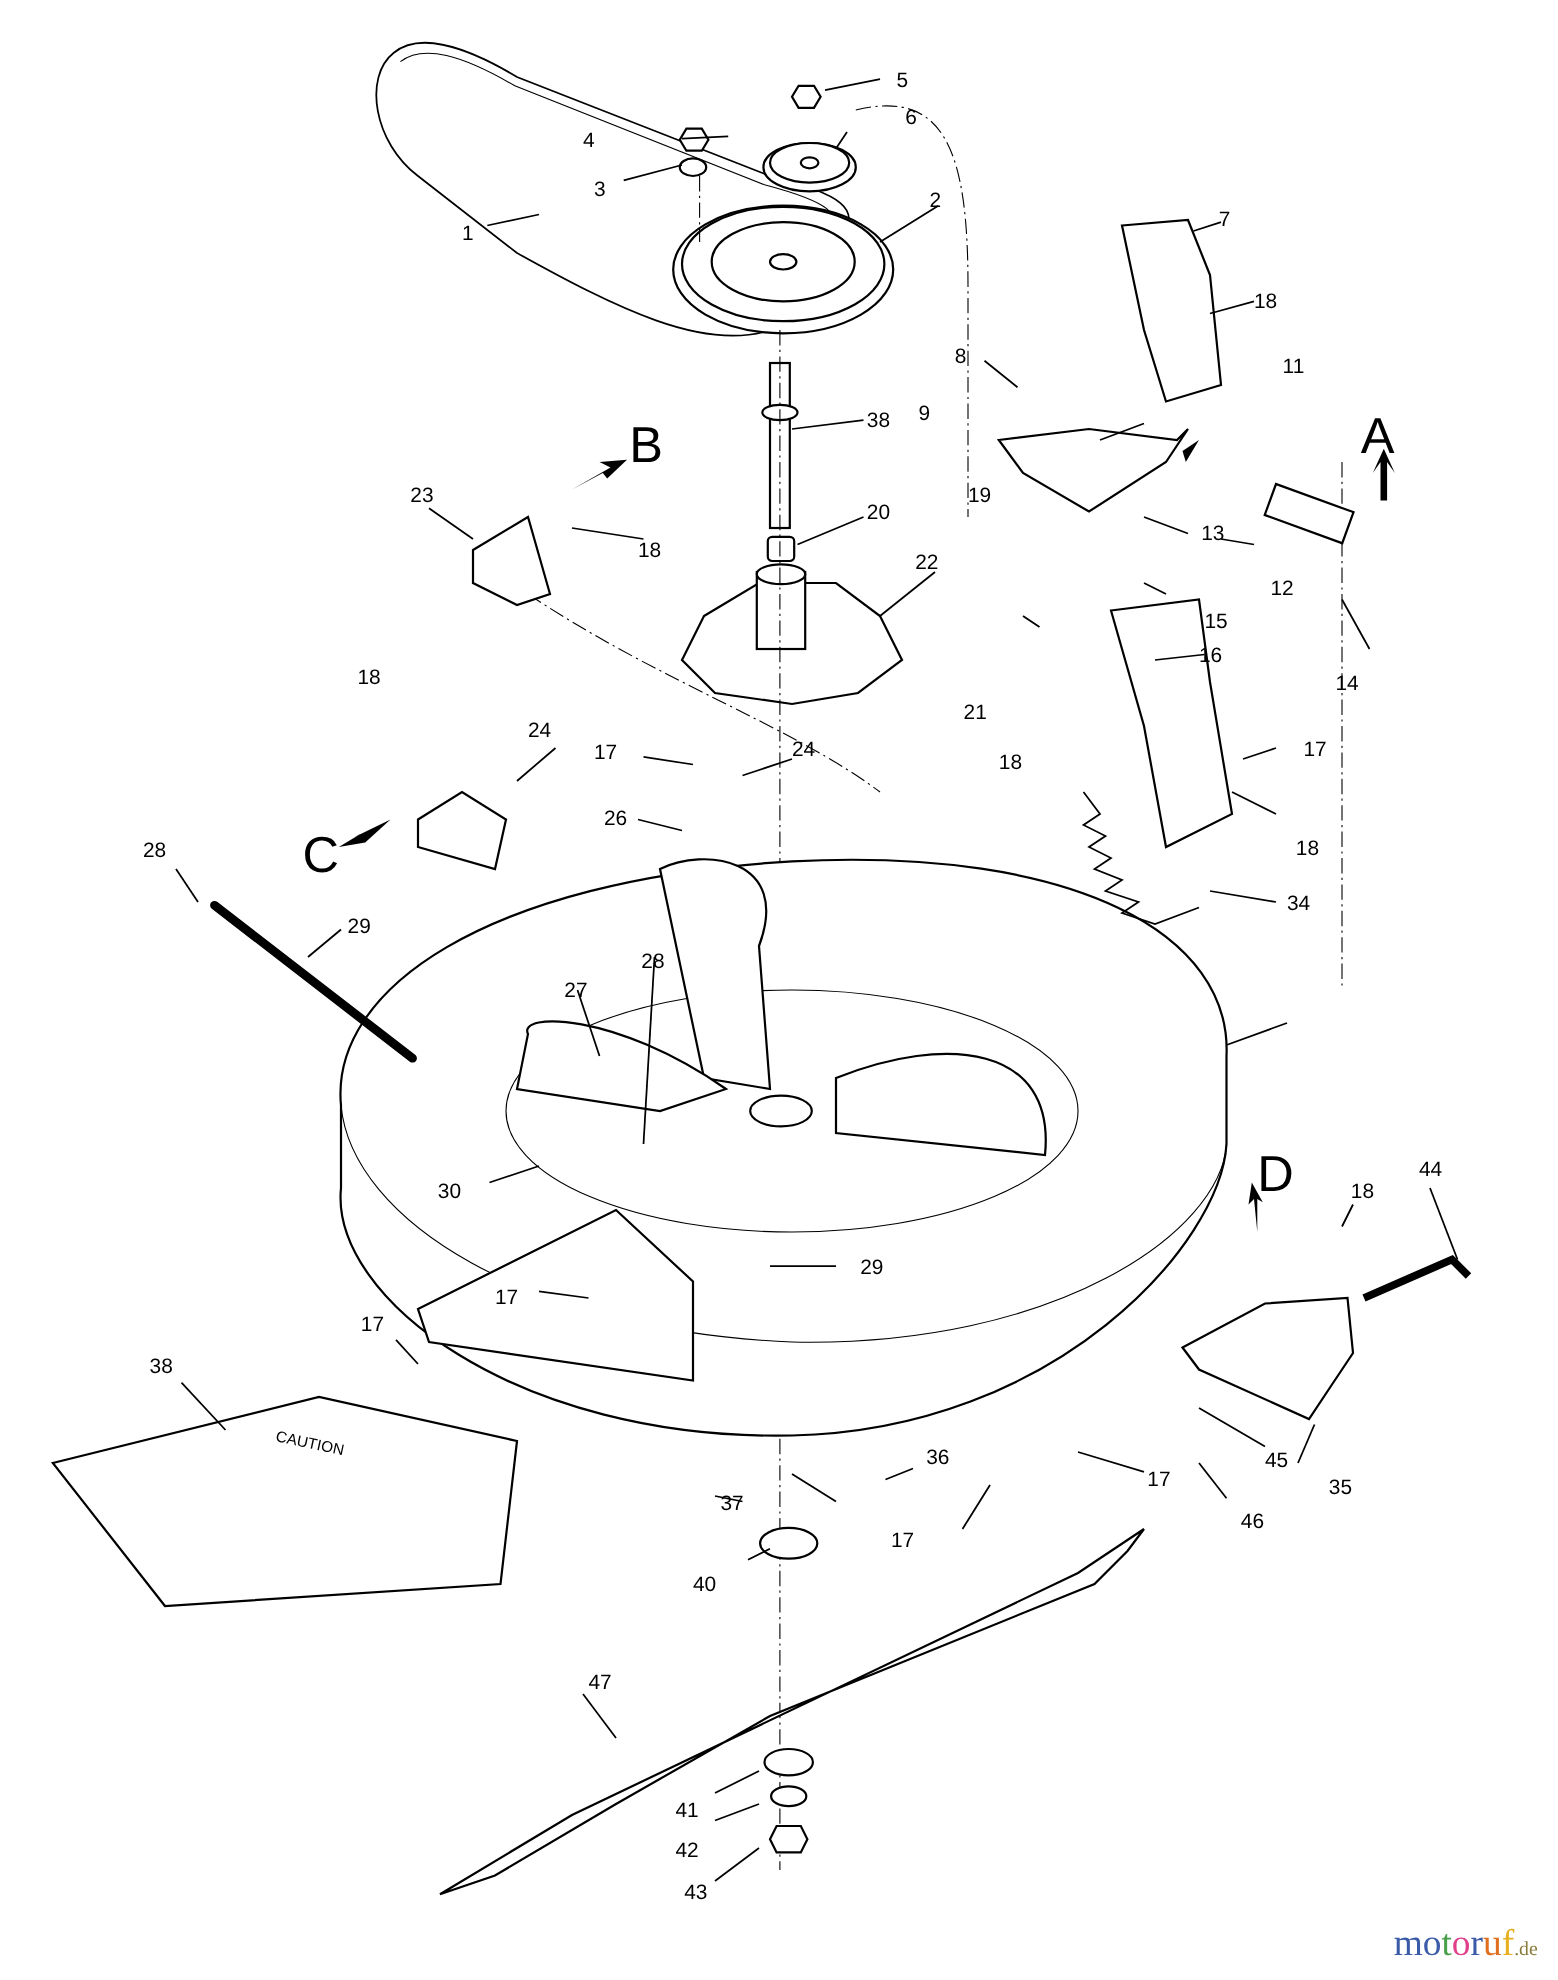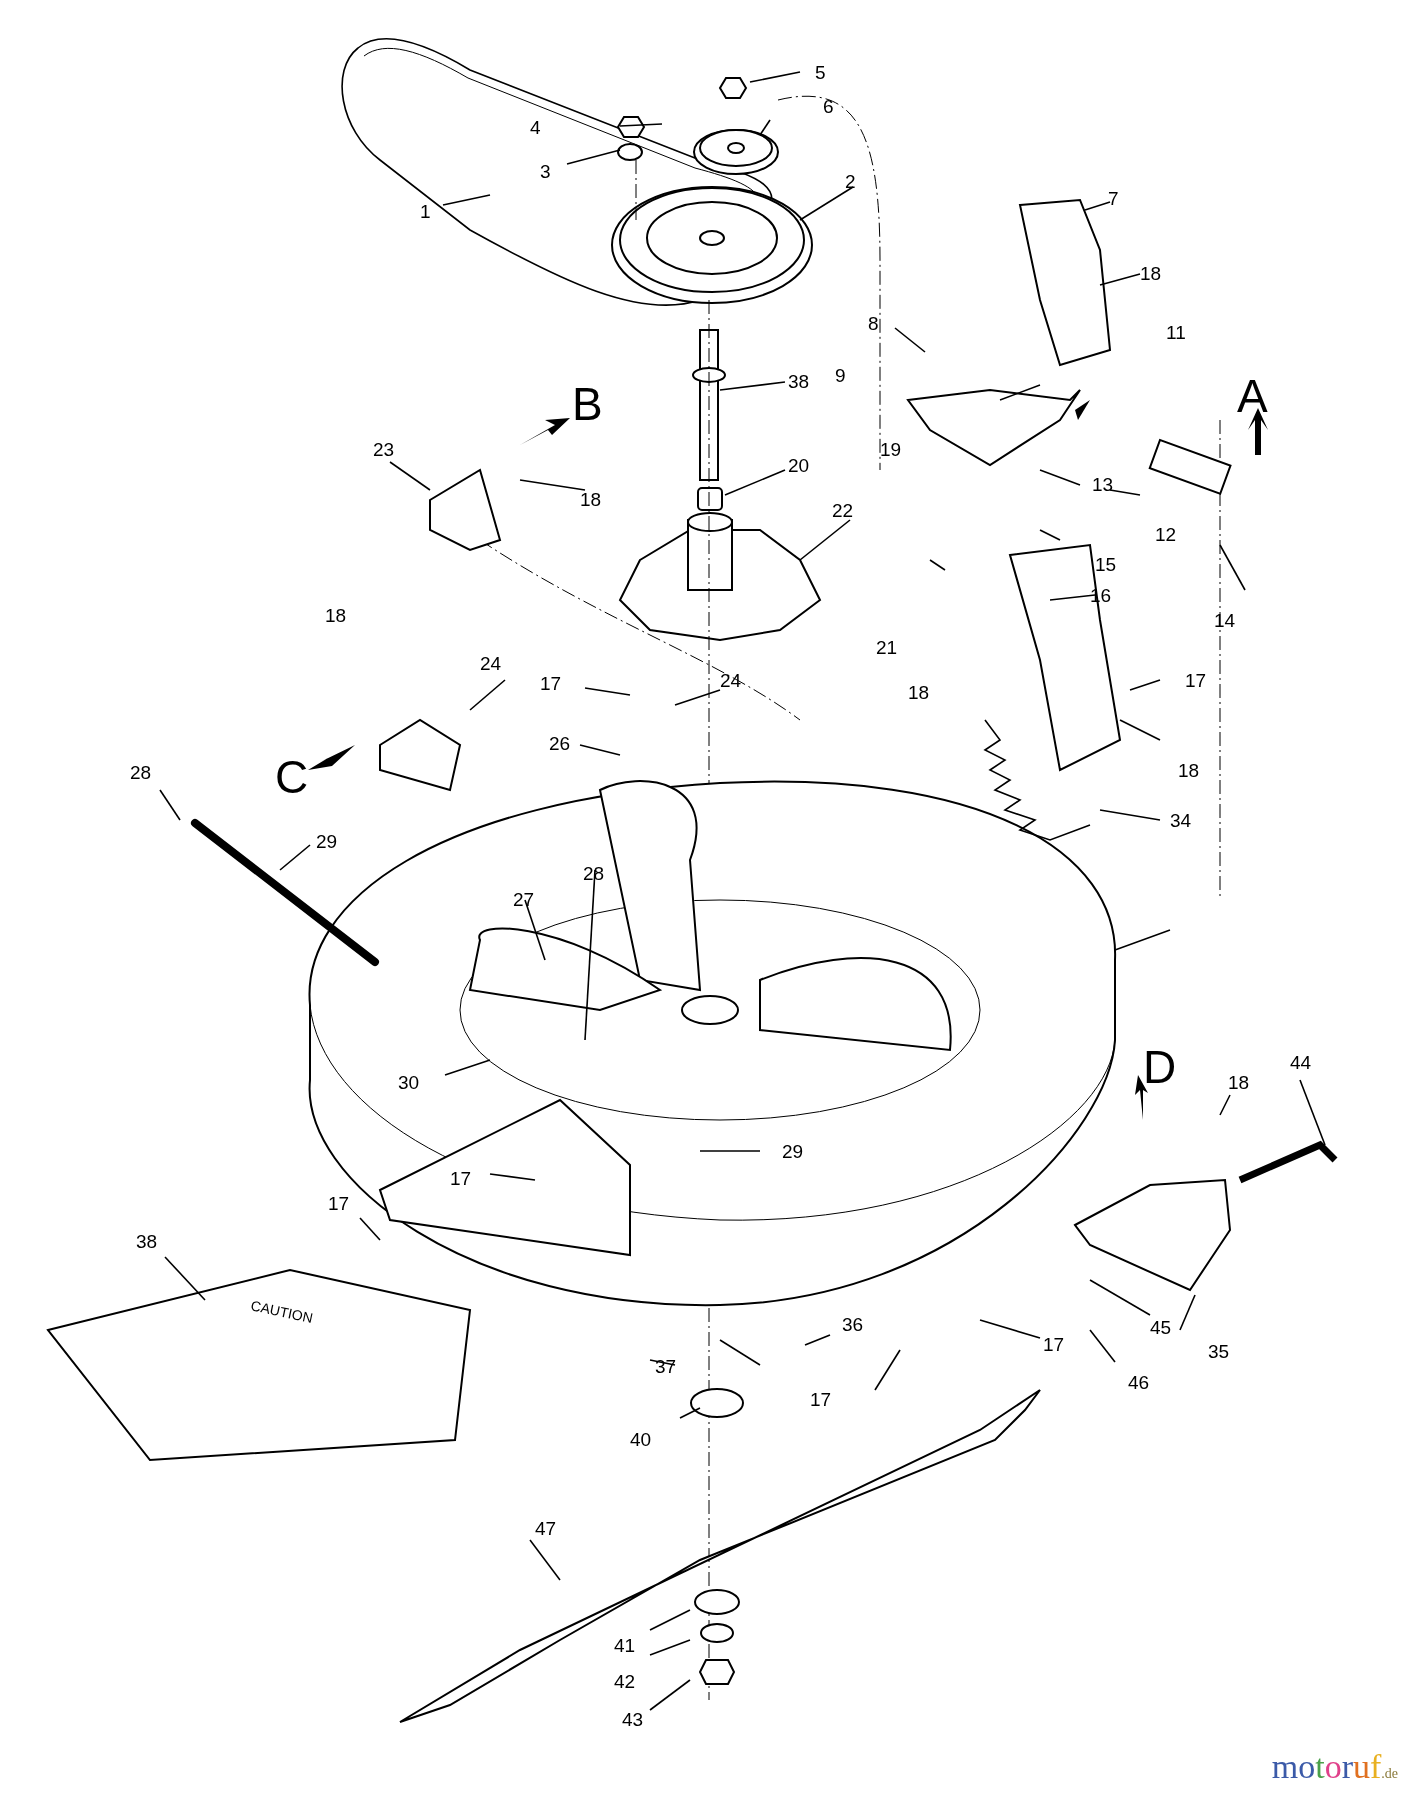--- a/index.html
+++ b/index.html
@@ -8,7 +8,7 @@
   .lbl{font-family:"Liberation Sans",sans-serif;font-size:19px;fill:#000;}
   .big{font-family:"Liberation Sans",sans-serif;font-size:46px;fill:#000;}
   .wm{position:absolute;right:18px;bottom:14px;font-family:"Liberation Serif",serif;font-size:34px;}
-  .wm .d{font-size:14px;color:#8a7a3a;}
+  .wm .d{font-size:18px;color:#8a7a3a;}
   .ln{stroke:#000;fill:none;stroke-width:1.6;}
   .part{stroke:#000;fill:#fff;stroke-width:2;}
   .thin{stroke:#000;fill:none;stroke-width:1;}

